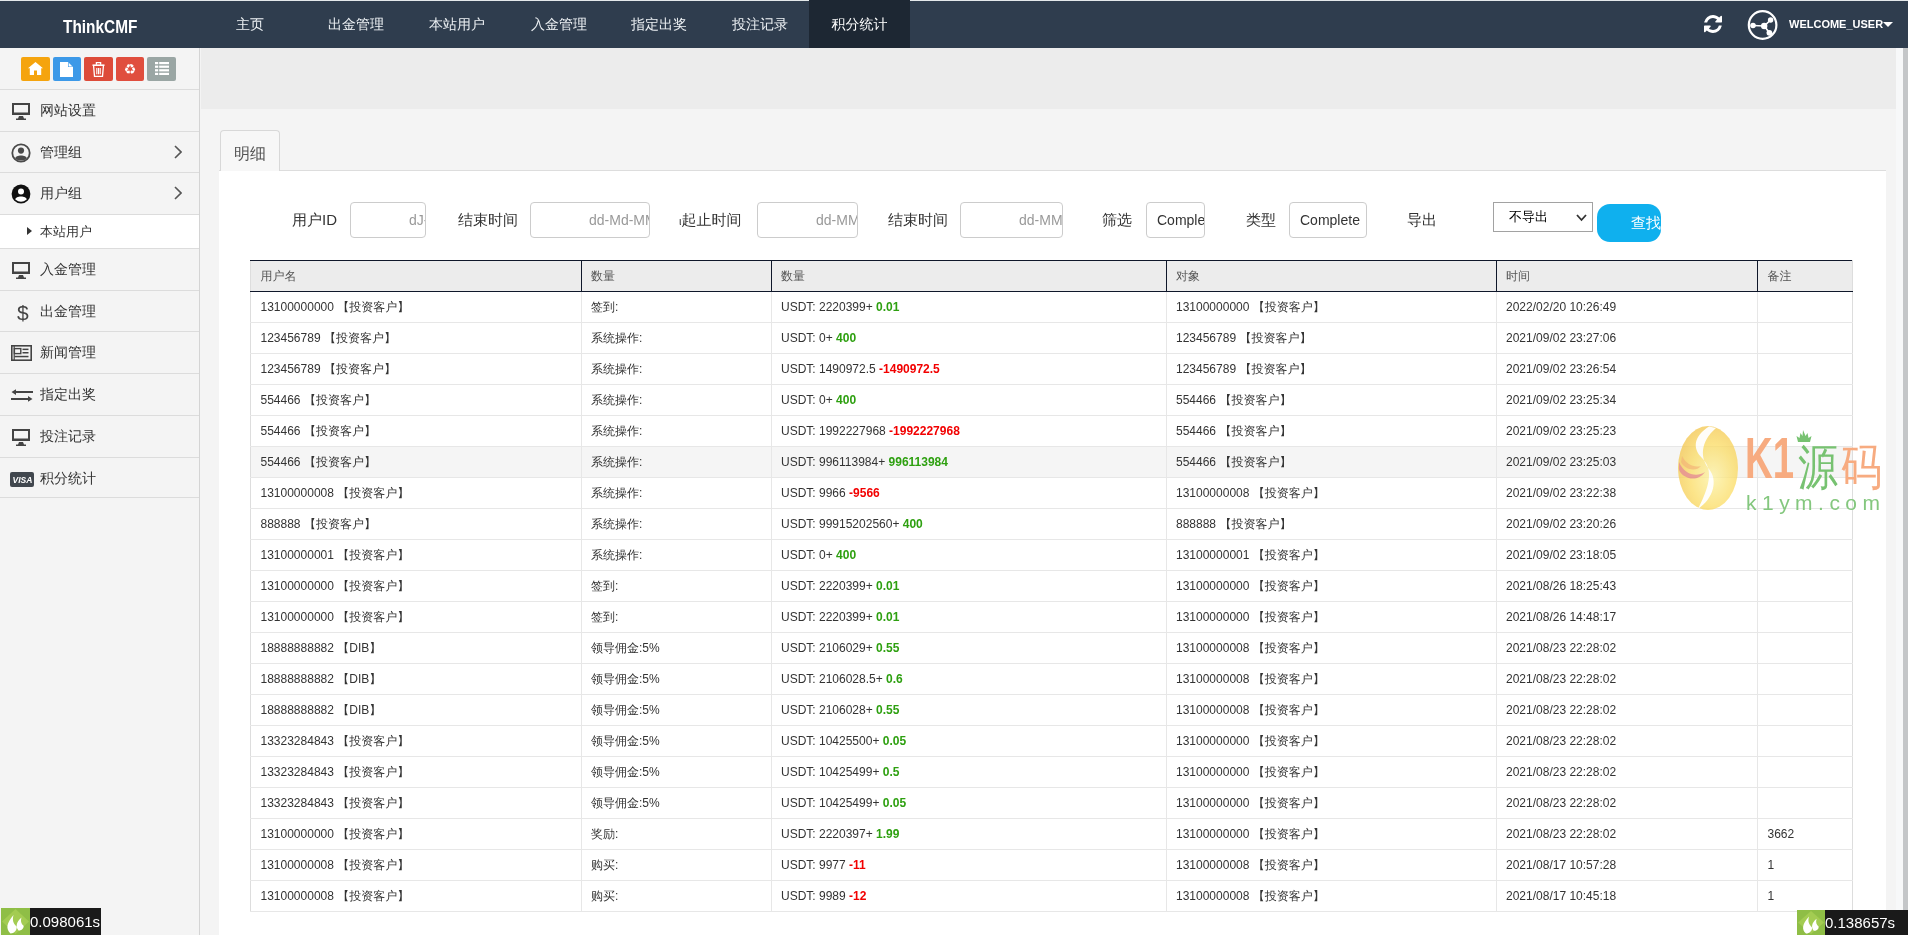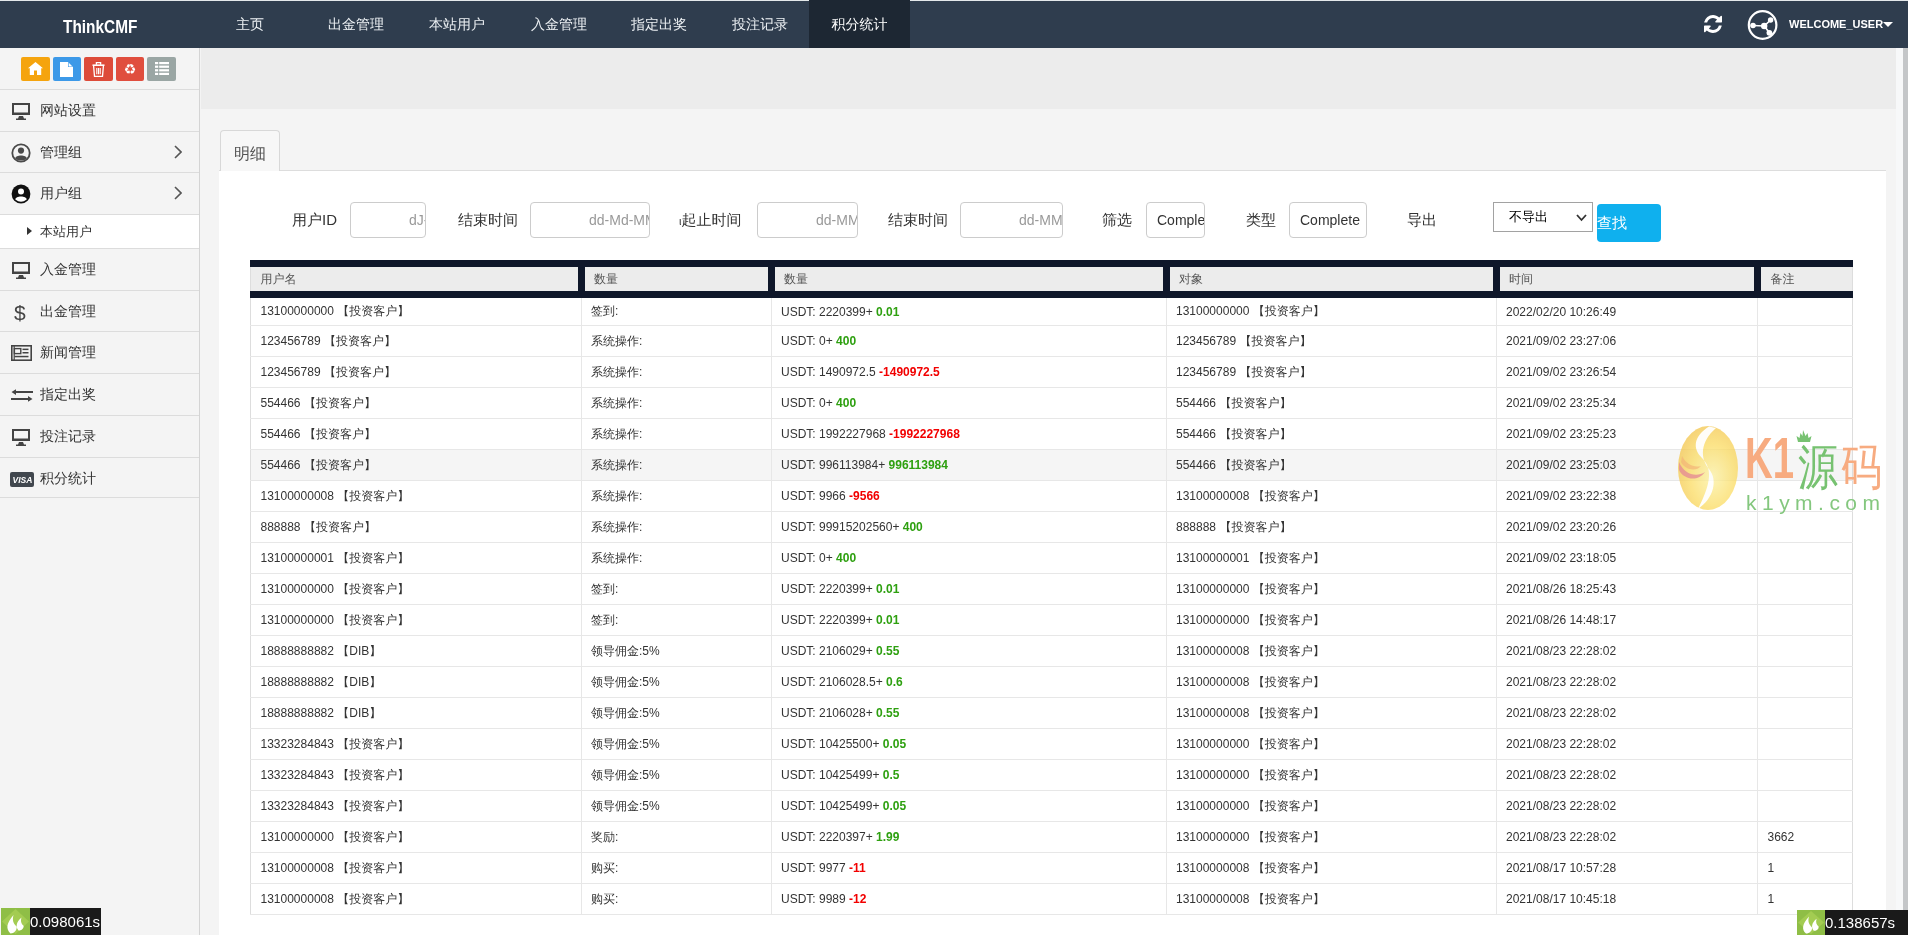--- a/index.html
+++ b/index.html
@@ -18,7 +18,7 @@
 #sidebar { position:absolute; left:0; top:48px; width:200px; height:887px; background:#f4f4f4; border-right:1px solid #d4d4d4; }
 .sbtn { position:absolute; top:9px; width:28.5px; height:24px; border-radius:2px; text-align:center; }
 .sbtn svg { margin-top:5px; }
-#smenu { position:absolute; top:41px; left:0; width:199px; }
+#smenu { position:absolute; top:41px; left:0; width:199px;text-align:center; }
 .mitem { position:relative; height:41.7px; border-top:1px solid #dcdcdc; }
 .mitem .txt { position:absolute; left:40px; top:0; line-height:41px; font-size:14px; color:#333; font-weight:400; }
 .mitem .ic { position:absolute; left:11px; top:11px; width:20px; height:20px; color:#444; }

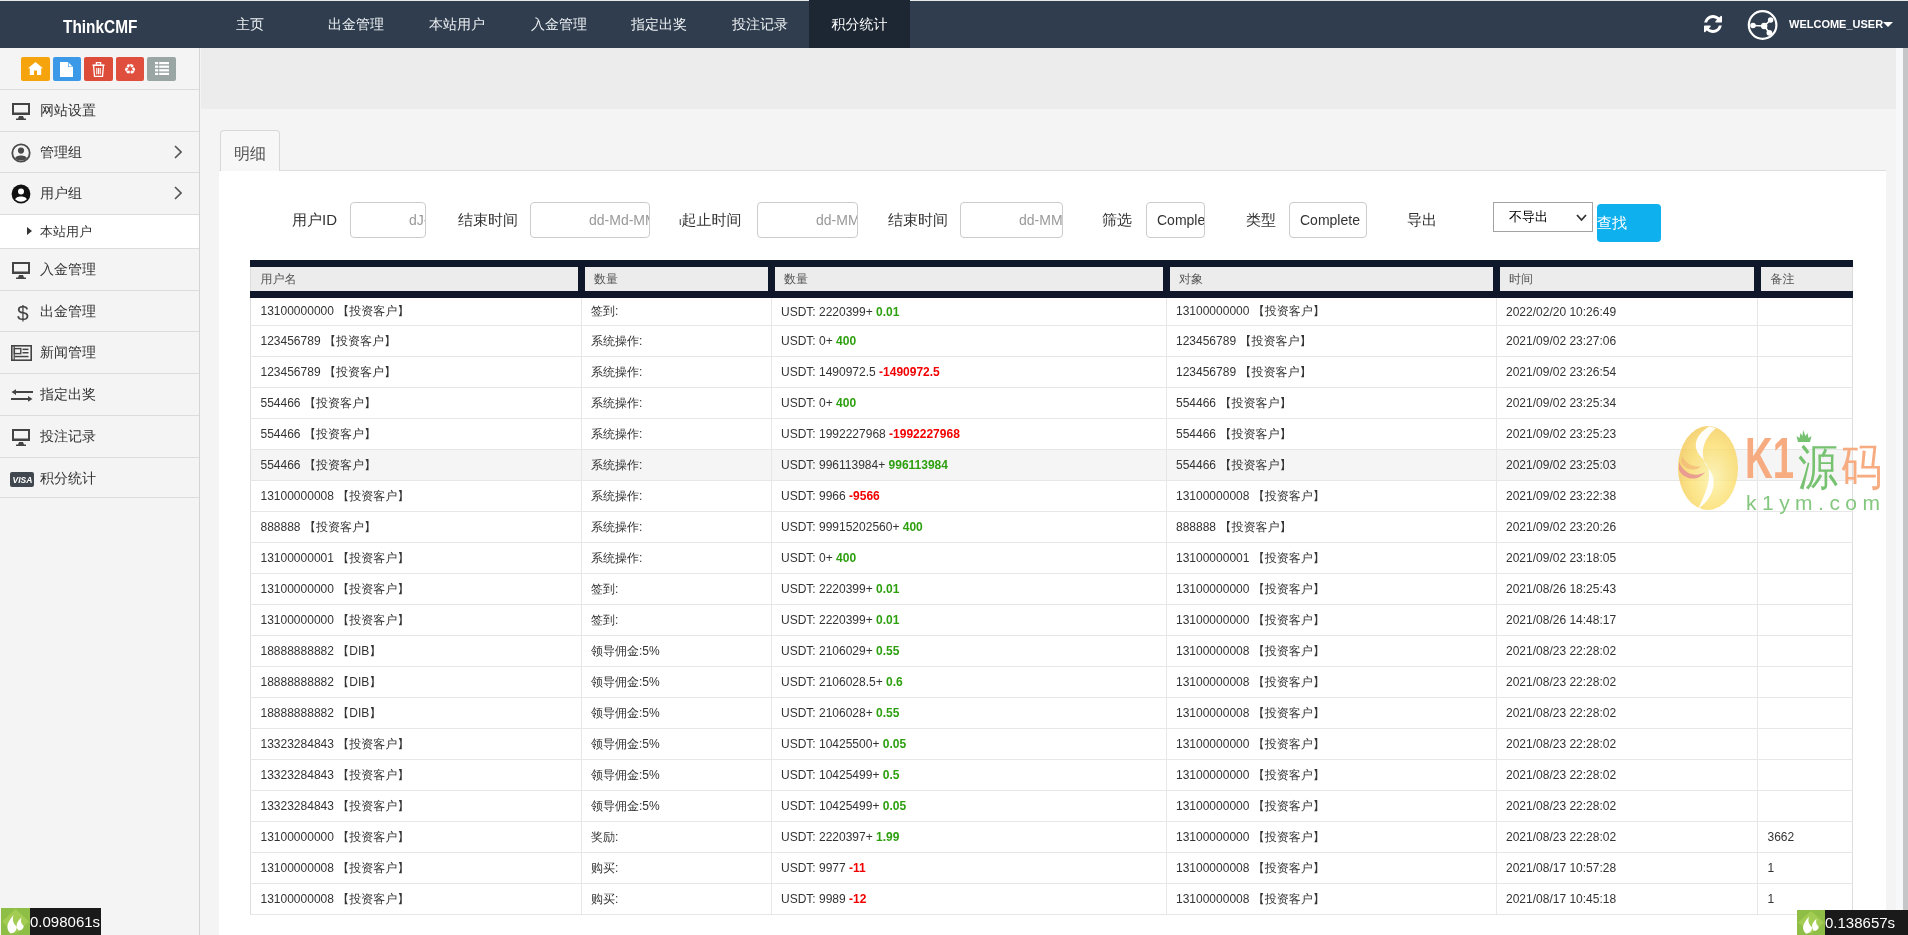--- a/index.html
+++ b/index.html
@@ -43,7 +43,7 @@
 #fselect { position:absolute; left:1493px; top:202px; width:100px; height:30px; border:1px solid #a2a2a2; border-radius:0; background:#fff; font-size:13px; line-height:28px; color:#000; font-weight:400; }
 #fselect .sv { position:absolute; left:15px; top:0; }
 #fselect svg { position:absolute; right:5px; top:9px; }
-#fbtn { position:absolute; left:1597px; top:204px; width:64px; height:38px; background:#0fb0ee; border-radius:4px; color:#fff; font-size:15px; text-align:left; line-height:38px; }
+#fbtn { position:absolute; left:1597px; top:204px; width:64px; height:38px; background:#0fb0ee; border-radius:13px; color:#fff; font-size:15px; text-align:right; line-height:38px; }
 
 
 #tbl { position:absolute; left:250px; top:260px; border-collapse:collapse; table-layout:fixed; width:1602px; font-size:12px; color:#333; }

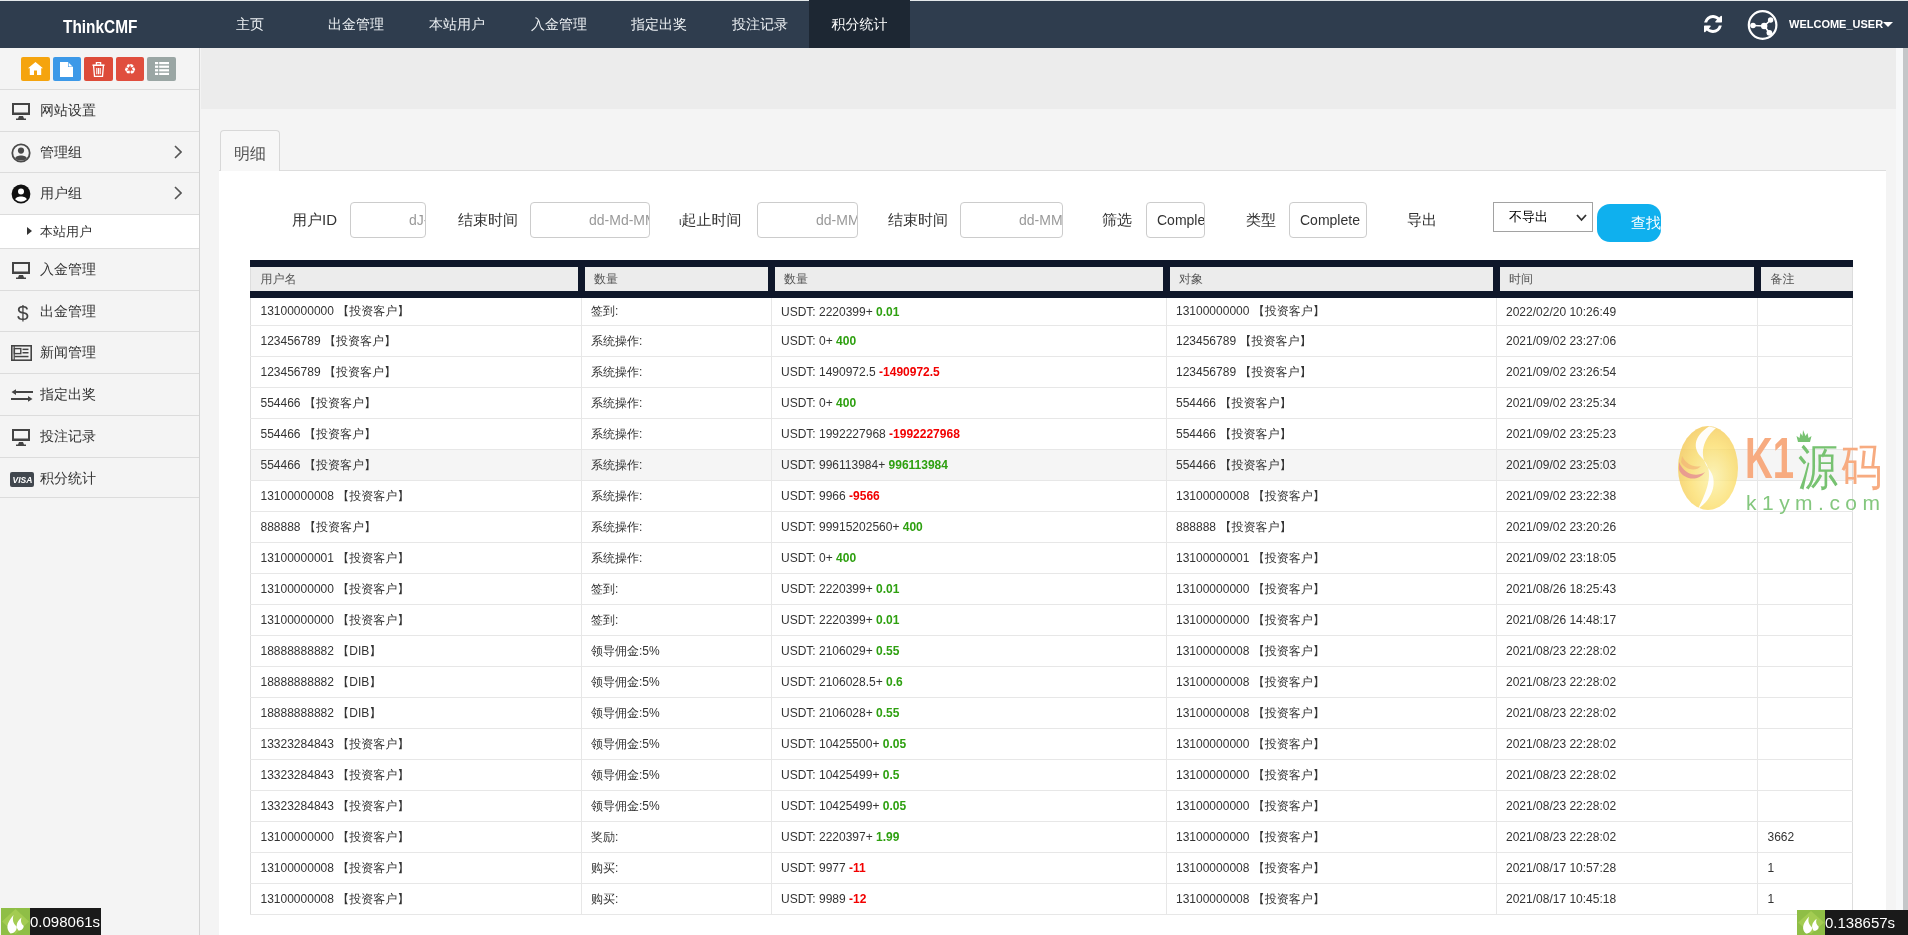--- a/index.html
+++ b/index.html
@@ -47,7 +47,7 @@
 
 
 #tbl { position:absolute; left:250px; top:260px; border-collapse:collapse; table-layout:fixed; width:1602px; font-size:12px; color:#333; }
-#tbl th { height:31px; background:#ececec; border:7px solid #0f172a; font-weight:normal; text-align:left; padding-left:9.5px; color:#555; }
+#tbl th { height:31px; background:#ececec; border:1px solid #0f172a; font-weight:normal; text-align:left; padding-left:9.5px; color:#555; }
 #tbl td { height:31px; border:1px solid #e7e7e7; border-top:none; padding-left:9.5px; white-space:nowrap; overflow:hidden; }
 #tbl td.first, #tbl th.first { border-left:1px solid #ddd; }
 #tbl td.last, #tbl th.last { border-right:1px solid #ddd; }

